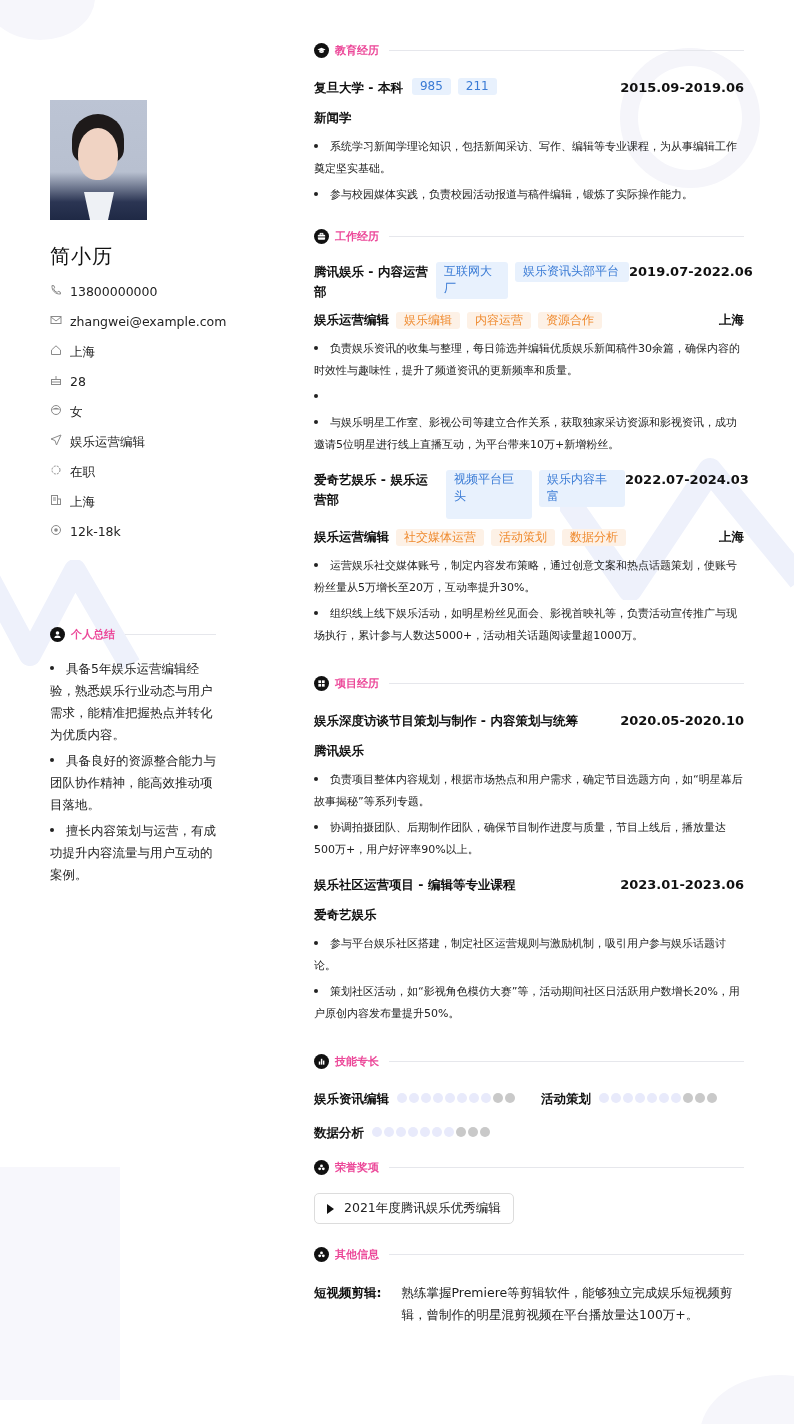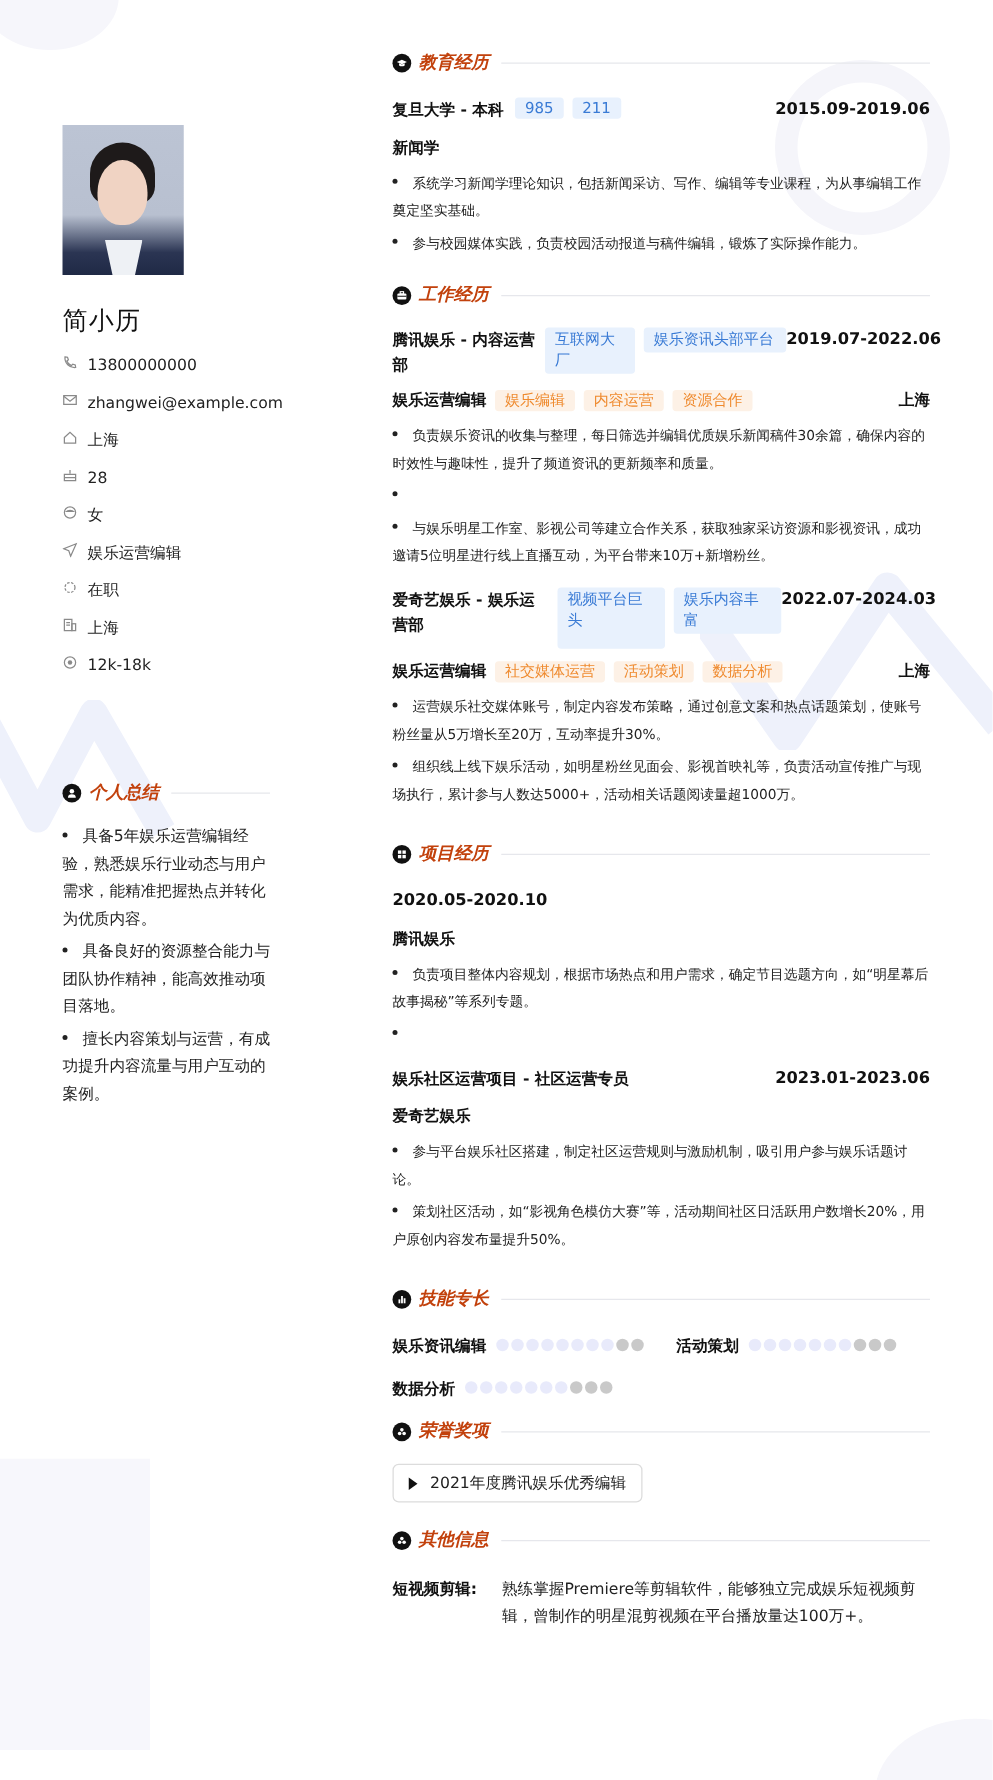--- a/index.html
+++ b/index.html
@@ -31,7 +31,7 @@
   .sec-head { display: flex; align-items: center; height: 20px; }
   .sec-icon { width: 15px; height: 15px; border-radius: 50%; background: #111; margin-right: 6px; display: inline-flex; align-items: center; justify-content: center; flex-shrink: 0; }
   .sec-icon svg { width: 9px; height: 9px; }
-  .sec-title { font-size: 14px; font-weight: 700; color: #c2410c; white-space: nowrap; font-style: italic; }
+  .sec-title { font-size: 11px; font-weight: 700; color: #ec4899; white-space: nowrap; }
   .sec-line { flex: 1; height: 1px; background: #e6e7ec; margin-left: 10px; }
   .summary ul { list-style: none; margin-top: 14px; }
   .summary li { font-size: 12.5px; line-height: 22px; color: #222; margin-bottom: 4px; }

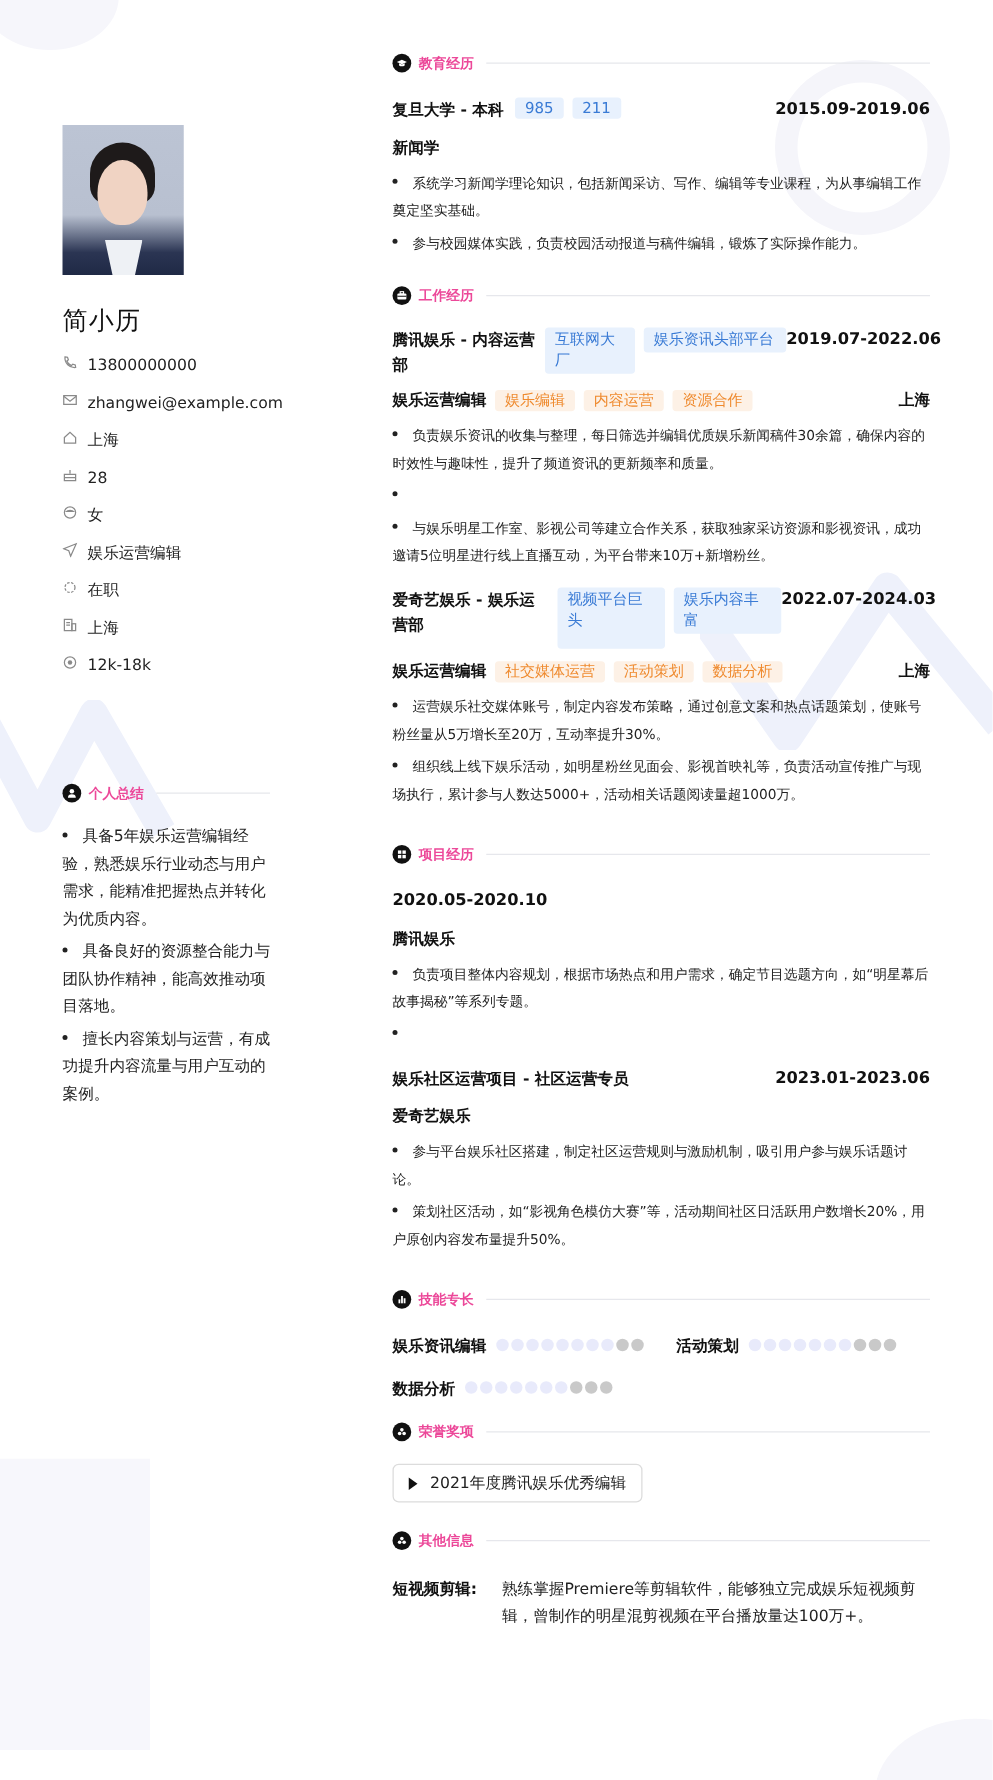--- a/index.html
+++ b/index.html
@@ -297,6 +297,7 @@
     </div>
 
     <div class="entry-head" style="margin-top:18px">
+      <span class="entry-title">娱乐深度访谈节目策划与制作 - 内容策划与统筹</span>
       <span class="date">2020.05-2020.10</span>
     </div>
     <div class="sub-row" style="margin-top:10px">

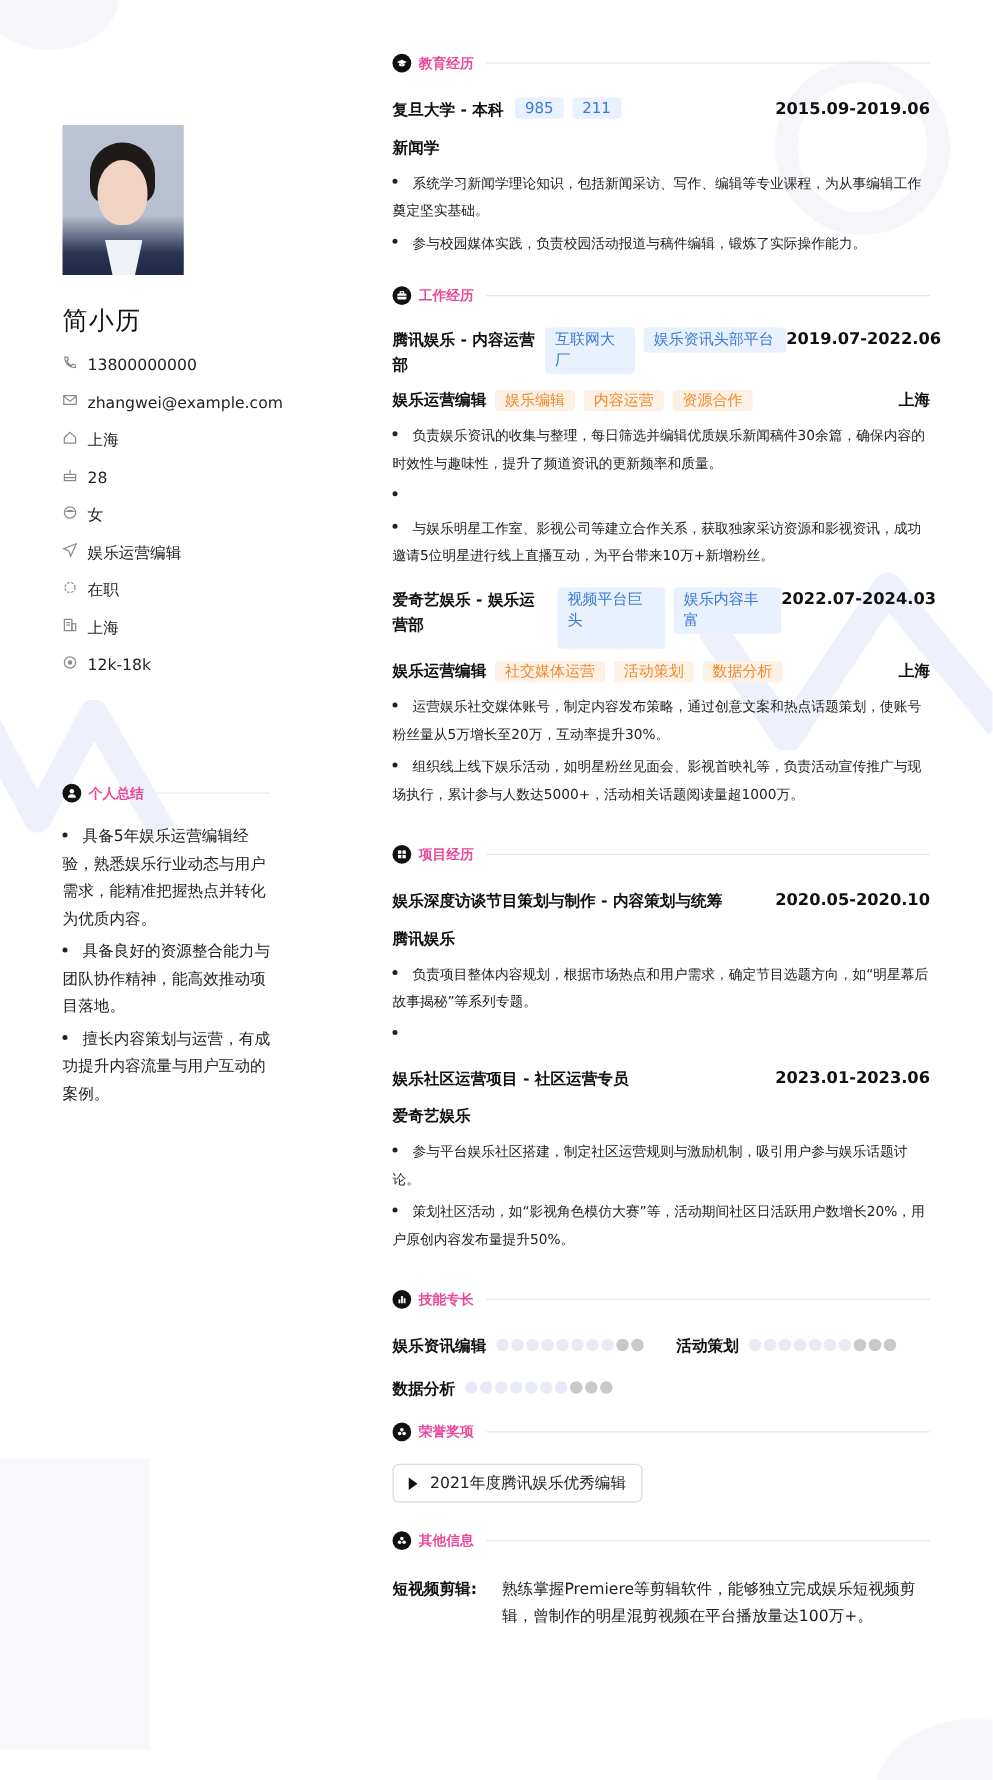--- a/index.html
+++ b/index.html
@@ -305,7 +305,7 @@
     </div>
     <ul class="bullets">
       <li><span class="bullet"></span><span>负责项目整体内容规划，根据市场热点和用户需求，确定节目选题方向，如“明星幕后故事揭秘”等系列专题。</span></li>
-      <li><span class="bullet"></span></li>
+      <li><span class="bullet"></span><span>协调拍摄团队、后期制作团队，确保节目制作进度与质量，节目上线后，播放量达500万+，用户好评率90%以上。</span></li>
     </ul>
 
     <div class="entry-head" style="margin-top:14px">

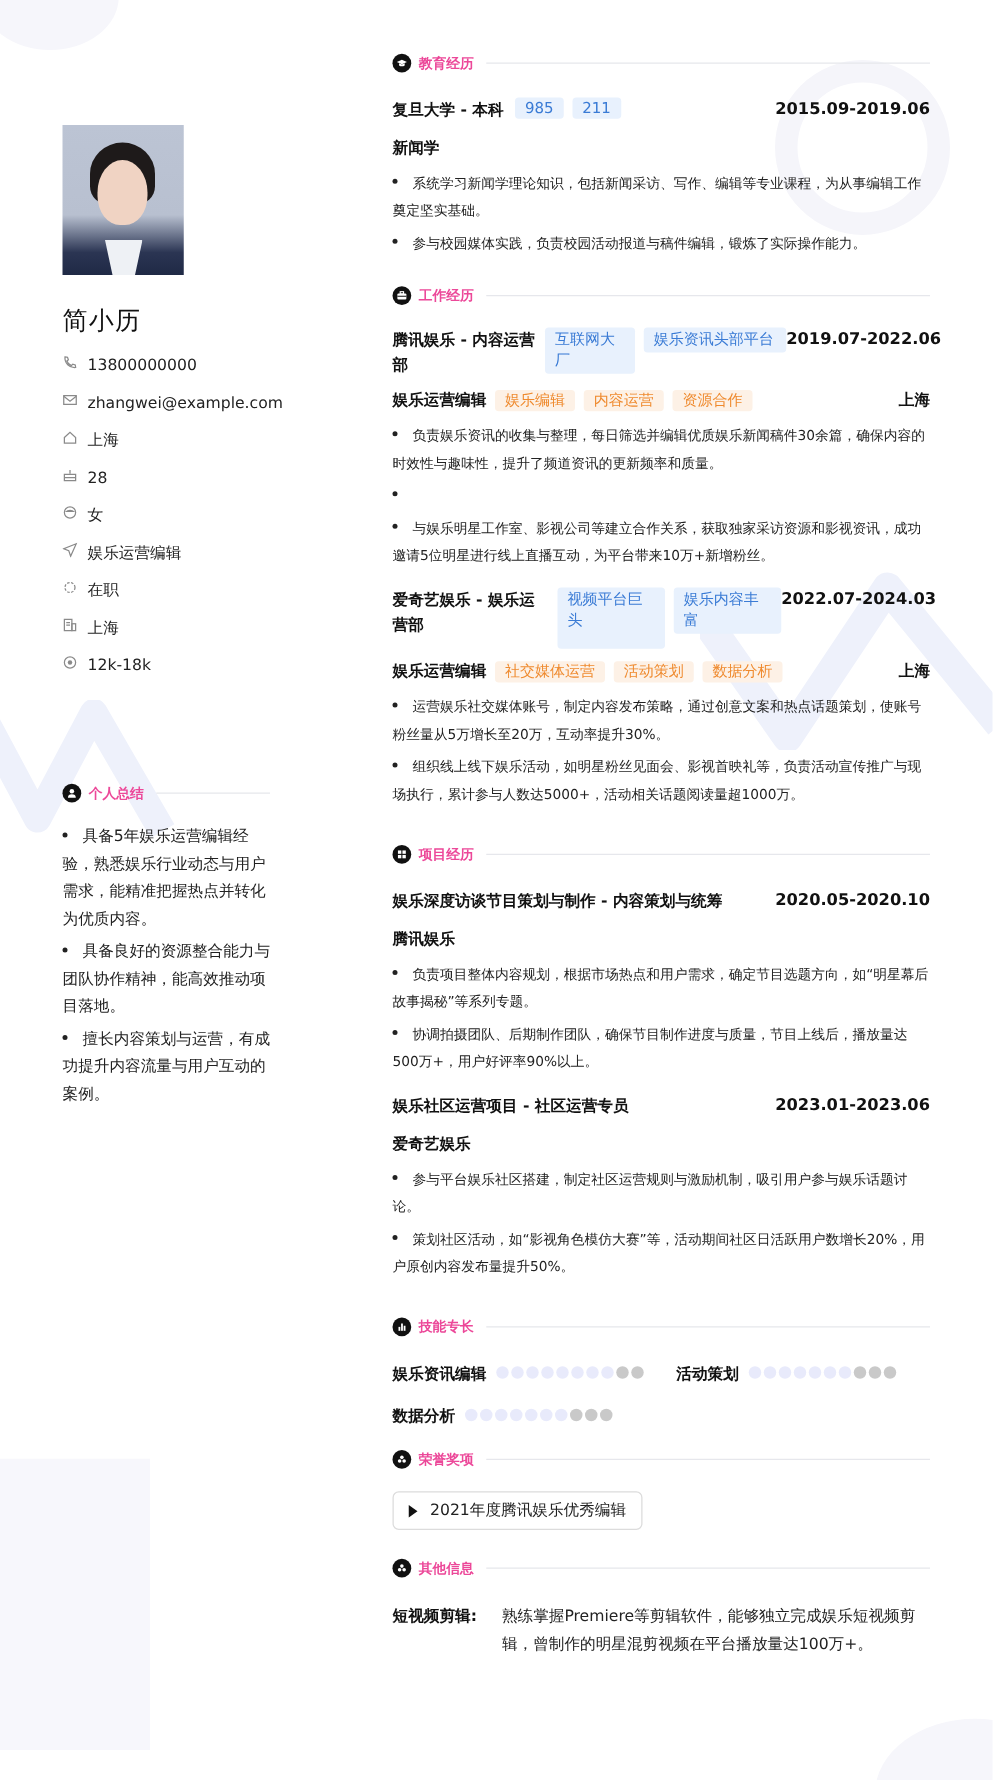--- a/index.html
+++ b/index.html
@@ -309,7 +309,7 @@
     </ul>
 
     <div class="entry-head" style="margin-top:14px">
-      <span class="entry-title">娱乐社区运营项目 - 社区运营专员</span>
+      <span class="entry-title">娱乐社区运营项目 - 编辑等专业课程</span>
       <span class="date">2023.01-2023.06</span>
     </div>
     <div class="sub-row" style="margin-top:10px">

